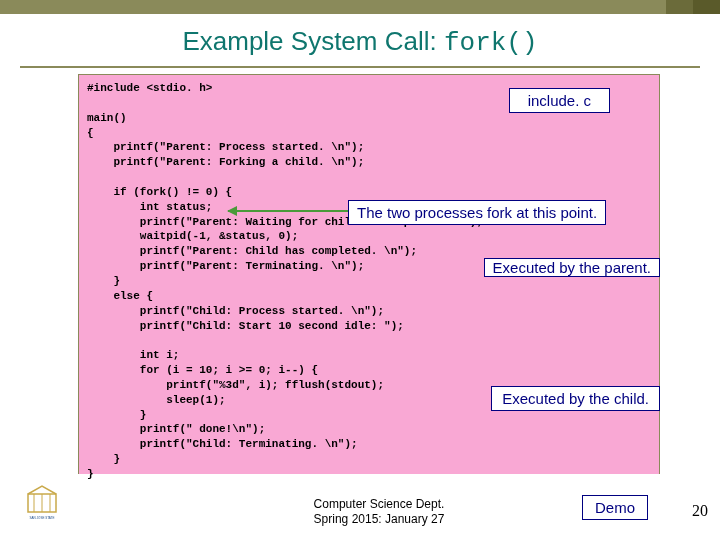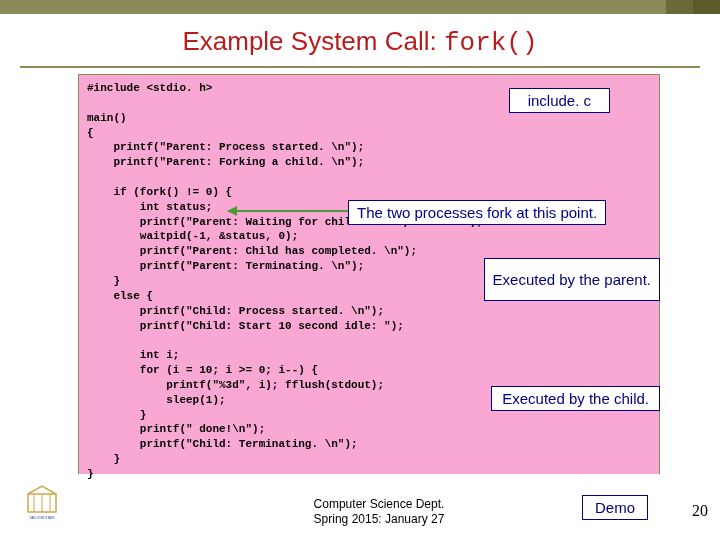--- a/index.html
+++ b/index.html
@@ -27,7 +27,7 @@
     text-align: center;
     font-size: 26px;
     padding: 12px 0 8px;
-    color: #b91c1c;
+    color: #0f766e;
   }
   .title .mono { font-family: "Courier New", monospace; }
   .title-underline {

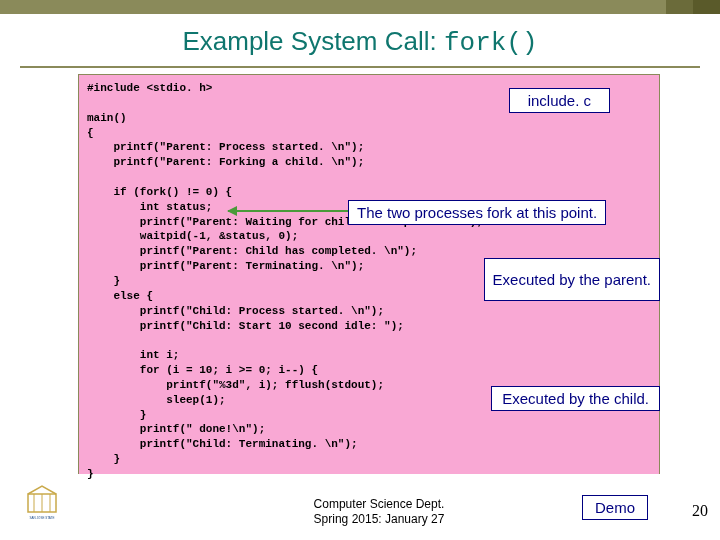--- a/index.html
+++ b/index.html
@@ -75,7 +75,7 @@
     top: 258px;
     background: #fff;
     border: 1.5px solid #000080;
-    padding: 12px 8px;
+    padding: 0 8px;
     font-size: 15px;
     color: #000080;
   }

